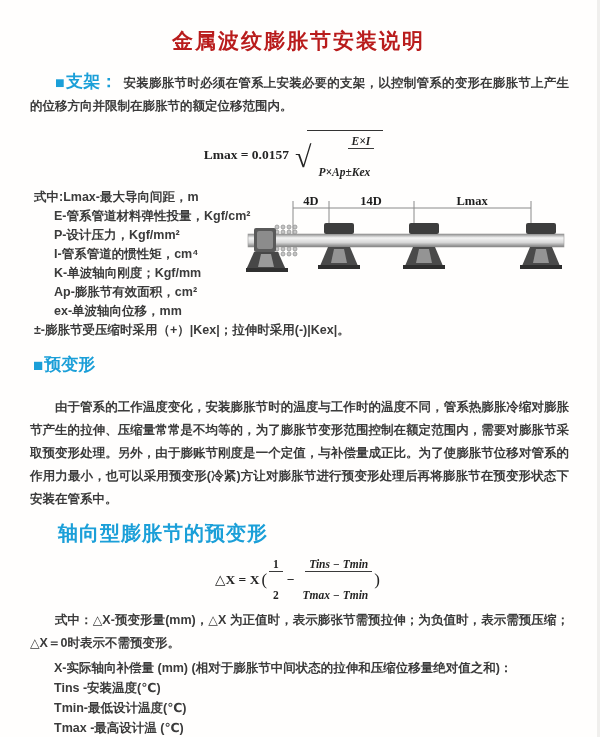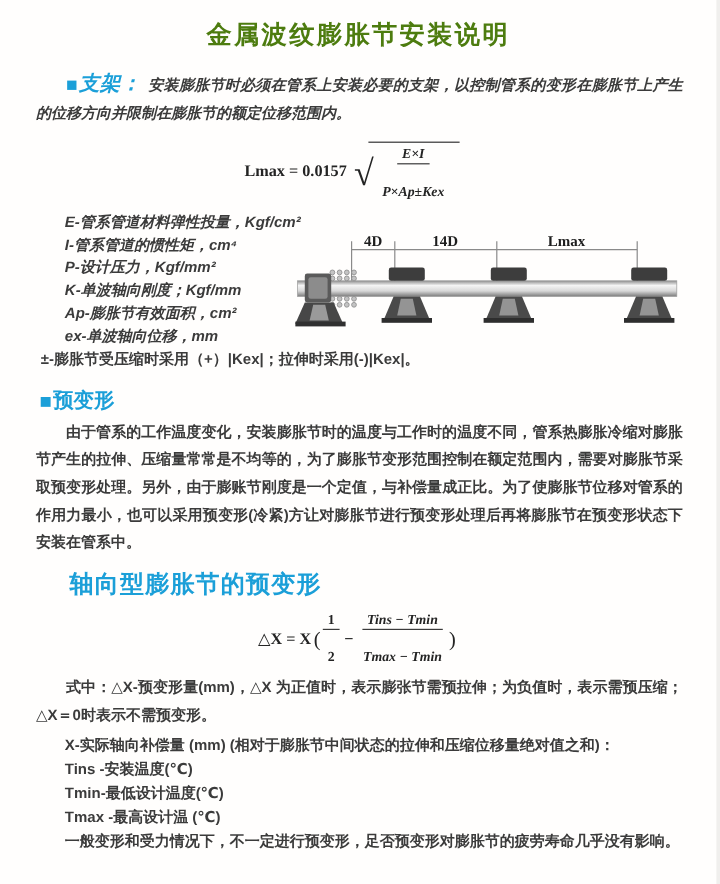--- a/index.html
+++ b/index.html
@@ -14,10 +14,10 @@
     border-right:3px solid #f0efed;
   }
   h1.title{
-    margin:0;padding-top:15px;
+    margin:12px;padding-top:15px;
     text-align:center;
     font-size:21px;letter-spacing:2px;
-    color:#4d7c0f;font-weight:700;
+    color:#b91c1c;font-weight:700;
   }
   .para{
     margin:0 28px 0 30px;

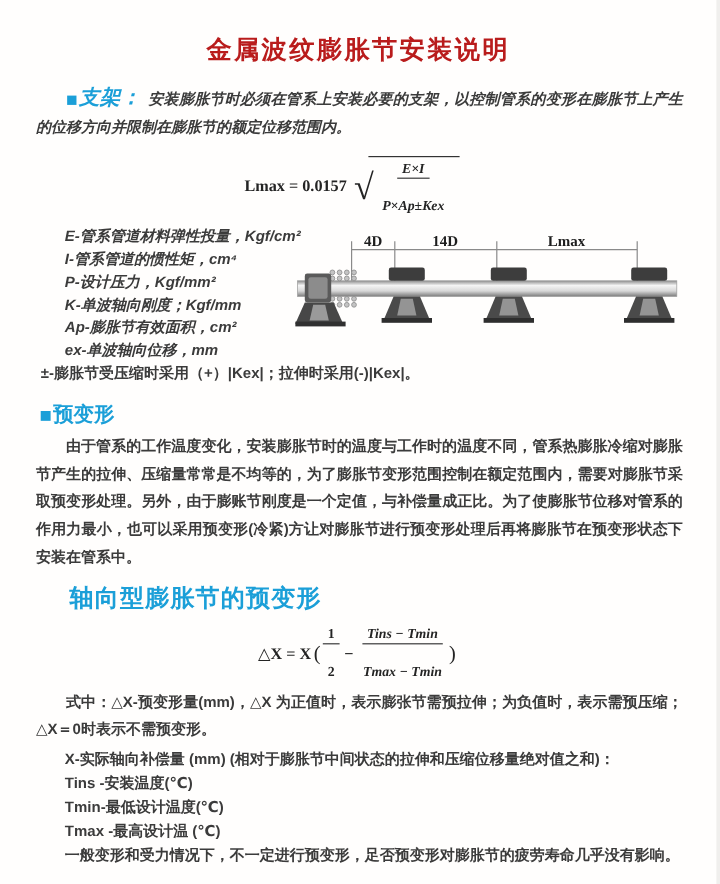--- a/index.html
+++ b/index.html
@@ -90,7 +90,7 @@
 
   <h1 class="title">金属波纹膨胀节安装说明</h1>
 
-  <p class="para p-intro" style="text-indent:2em;font-style:italic;">
+  <p class="para p-intro" style="text-indent:2em;">
     <span class="sq-bullet">■</span><span class="sec-head-inline">支架：</span><span>安装膨胀节时必须在管系上安装必要的支架，以控制管系的变形在膨胀节上产生的位移方向并限制在膨胀节的额定位移范围内。</span>
   </p>
 

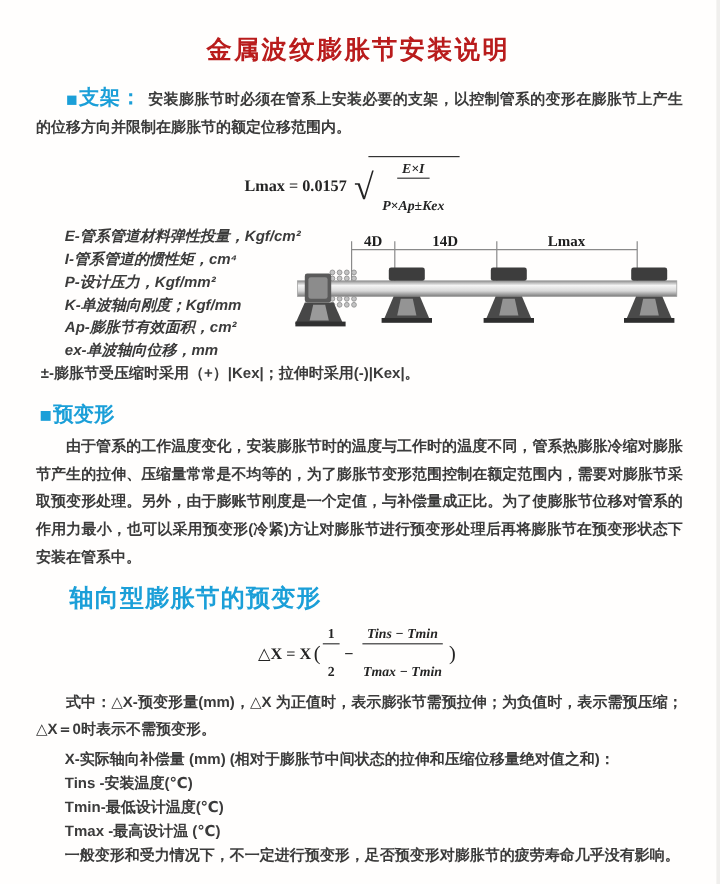--- a/index.html
+++ b/index.html
@@ -56,7 +56,7 @@
   .root-sign{font-size:30px;font-weight:400;line-height:1;margin-right:-4px;transform:translateY(2px);}
   .root-body{border-top:1.5px solid #333;padding:3px 9px 0 7px;display:inline-block;}
   .frac{
-    display:inline-flex;flex-direction:column;align-items:center;
+    display:inline-flex;flex-direction:column;align-items:flex-end;
     font-size:11.5px;line-height:1.25;vertical-align:middle;
   }
   .frac .fr-num{border-bottom:1px solid #3a3a3a;padding:0 4px;}

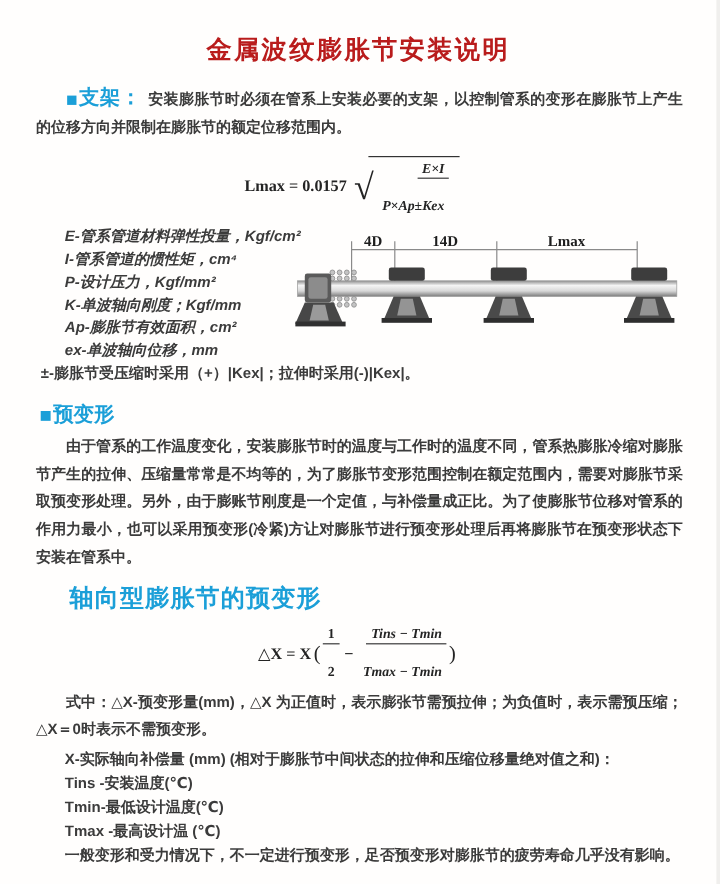--- a/index.html
+++ b/index.html
@@ -109,6 +109,7 @@
   </div>
 
   <div class="def-block">
+    <div class="def-line">式中:Lmax-最大导向间距，m</div>
     <div class="def-line sub">E-管系管道材料弹性投量，Kgf/cm²</div>
     <div class="def-line sub">I-管系管道的惯性矩，cm⁴</div>
     <div class="def-line sub">P-设计压力，Kgf/mm²</div>

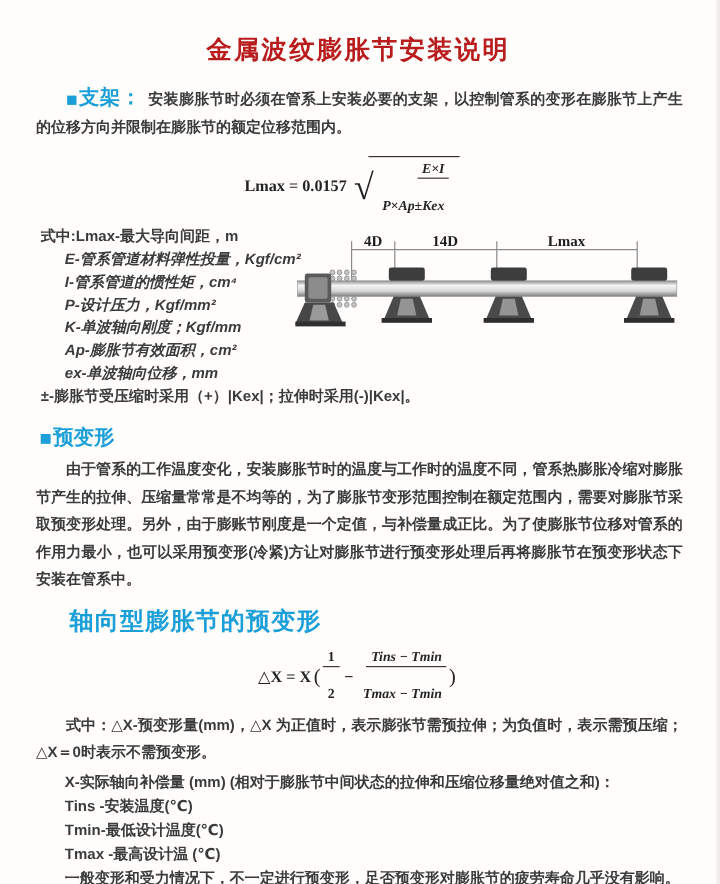--- a/index.html
+++ b/index.html
@@ -66,7 +66,7 @@
   
   .def-block{margin-top:8px;font-size:12.5px;font-weight:600;}
   .def-line{margin-left:34px;line-height:19px;height:19px;white-space:nowrap;}
-  .def-line.sub{margin-left:54px;font-style:italic;}
+  .def-line.sub{margin-left:54px;}
   
   .diagram{
     position:absolute;left:246px;top:192px;

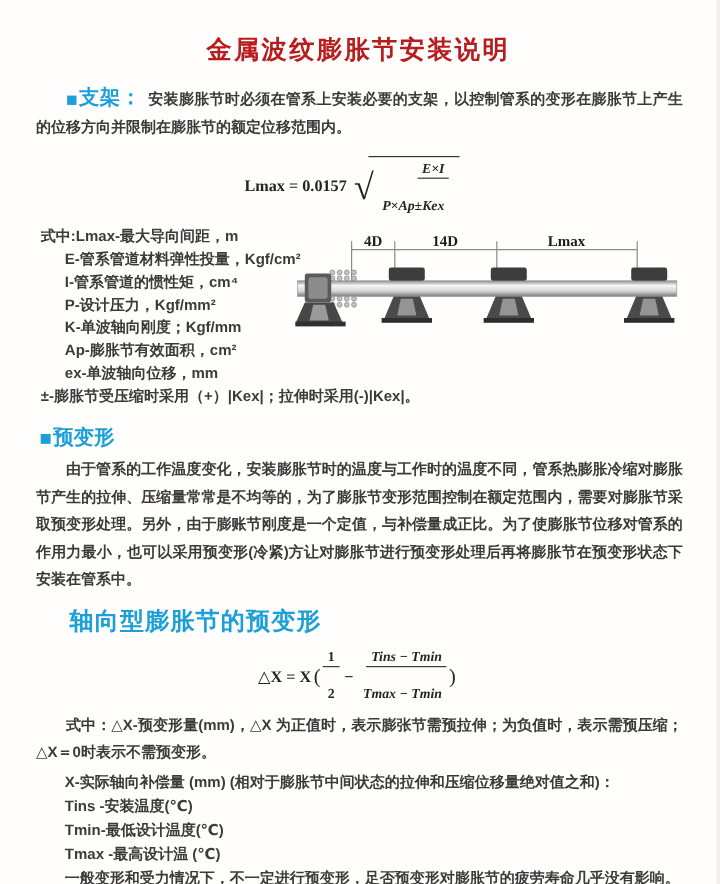--- a/index.html
+++ b/index.html
@@ -111,8 +111,8 @@
   <div class="def-block">
     <div class="def-line">式中:Lmax-最大导向间距，m</div>
     <div class="def-line sub">E-管系管道材料弹性投量，Kgf/cm²</div>
+    <div class="def-line sub">P-设计压力，Kgf/mm²</div>
     <div class="def-line sub">I-管系管道的惯性矩，cm⁴</div>
-    <div class="def-line sub">P-设计压力，Kgf/mm²</div>
     <div class="def-line sub">K-单波轴向刚度；Kgf/mm</div>
     <div class="def-line sub">Ap-膨胀节有效面积，cm²</div>
     <div class="def-line sub">ex-单波轴向位移，mm</div>

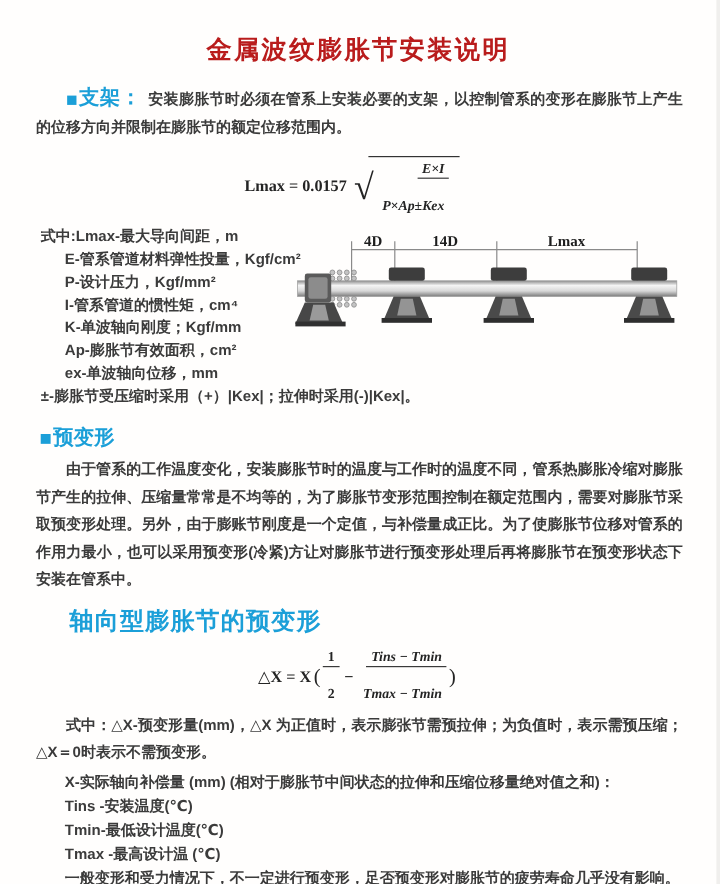--- a/index.html
+++ b/index.html
@@ -195,7 +195,7 @@
     <span class="sq-bullet">■</span><span>预变形</span>
   </div>
 
-  <p class="para ind" style="margin-top:4px;">由于管系的工作温度变化，安装膨胀节时的温度与工作时的温度不同，管系热膨胀冷缩对膨胀节产生的拉伸、压缩量常常是不均等的，为了膨胀节变形范围控制在额定范围内，需要对膨胀节采取预变形处理。另外，由于膨账节刚度是一个定值，与补偿量成正比。为了使膨胀节位移对管系的作用力最小，也可以采用预变形(冷紧)方让对膨胀节进行预变形处理后再将膨胀节在预变形状态下安装在管系中。</p>
+  <p class="para ind" style="margin-top:20px;">由于管系的工作温度变化，安装膨胀节时的温度与工作时的温度不同，管系热膨胀冷缩对膨胀节产生的拉伸、压缩量常常是不均等的，为了膨胀节变形范围控制在额定范围内，需要对膨胀节采取预变形处理。另外，由于膨账节刚度是一个定值，与补偿量成正比。为了使膨胀节位移对管系的作用力最小，也可以采用预变形(冷紧)方让对膨胀节进行预变形处理后再将膨胀节在预变形状态下安装在管系中。</p>
 
   <div class="sub-head">轴向型膨胀节的预变形</div>
 

